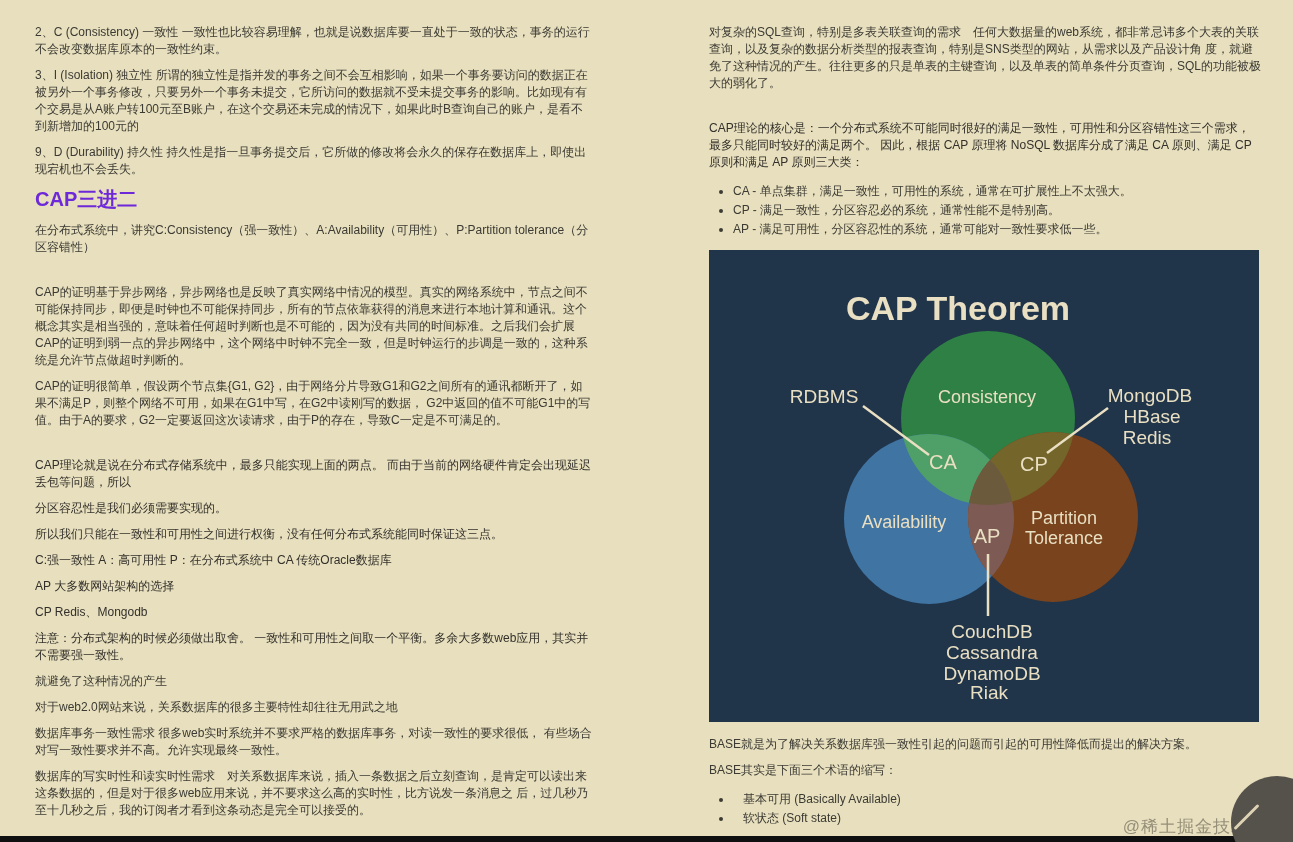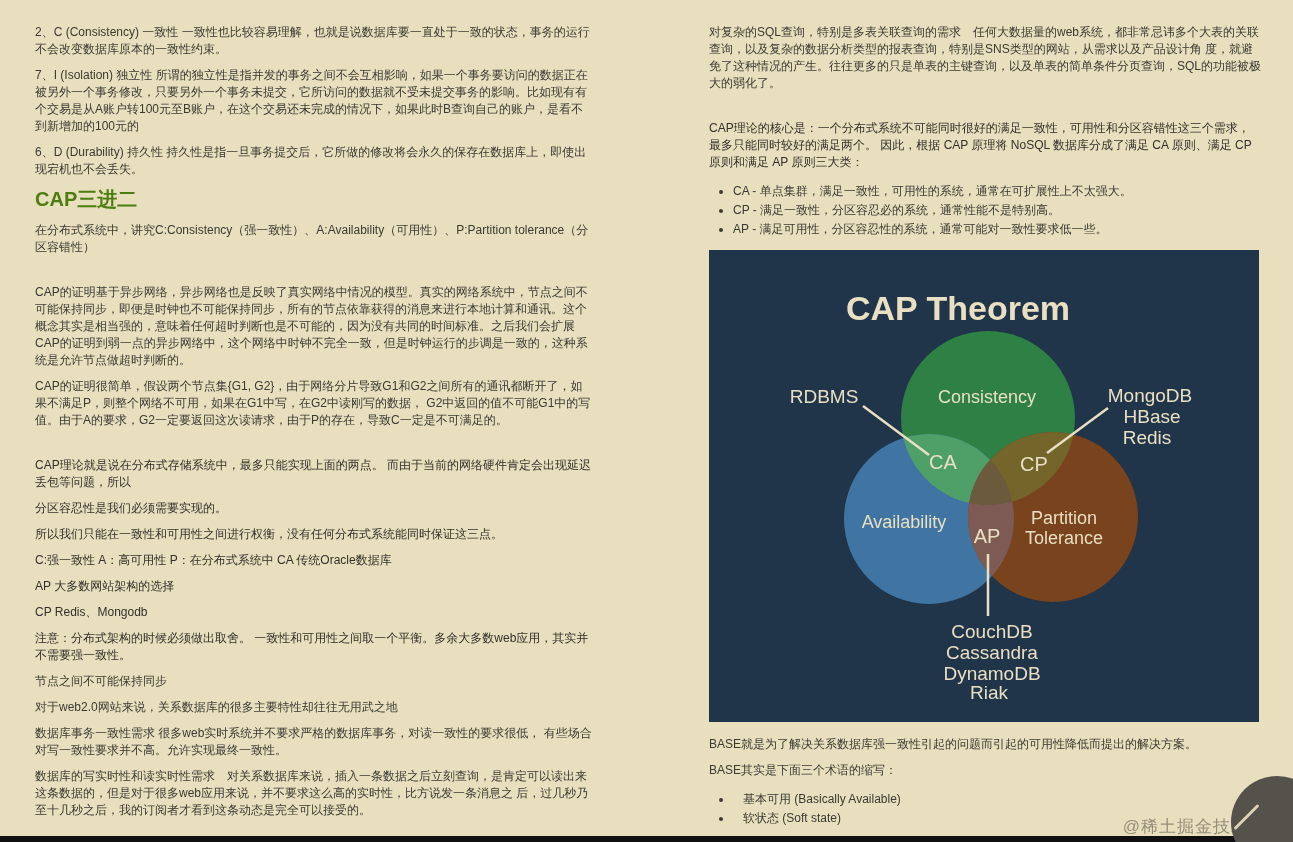--- a/index.html
+++ b/index.html
@@ -42,7 +42,7 @@
 
   <div class="col" id="left-col">
       <p>2、C (Consistency) 一致性 一致性也比较容易理解，也就是说数据库要一直处于一致的状态，事务的运行不会改变数据库原本的一致性约束。</p>
-      <p>7、I (Isolation) 独立性 所谓的独立性是指并发的事务之间不会互相影响，如果一个事务要访问的数据正在被另外一个事务修改，只要另外一个事务未提交，它所访问的数据就不受未提交事务的影响。比如现有有个交易是从A账户转100元至B账户，在这个交易还未完成的情况下，如果此时B查询自己的账户，是看不到新增加的100元的</p>
+      <p>3、I (Isolation) 独立性 所谓的独立性是指并发的事务之间不会互相影响，如果一个事务要访问的数据正在被另外一个事务修改，只要另外一个事务未提交，它所访问的数据就不受未提交事务的影响。比如现有有个交易是从A账户转100元至B账户，在这个交易还未完成的情况下，如果此时B查询自己的账户，是看不到新增加的100元的</p>
       <p>6、D (Durability) 持久性 持久性是指一旦事务提交后，它所做的修改将会永久的保存在数据库上，即使出现宕机也不会丢失。</p>
       <h2>CAP三进二</h2>
       <p class="gap">在分布式系统中，讲究C:Consistency（强一致性）、A:Availability（可用性）、P:Partition tolerance（分区容错性）</p>

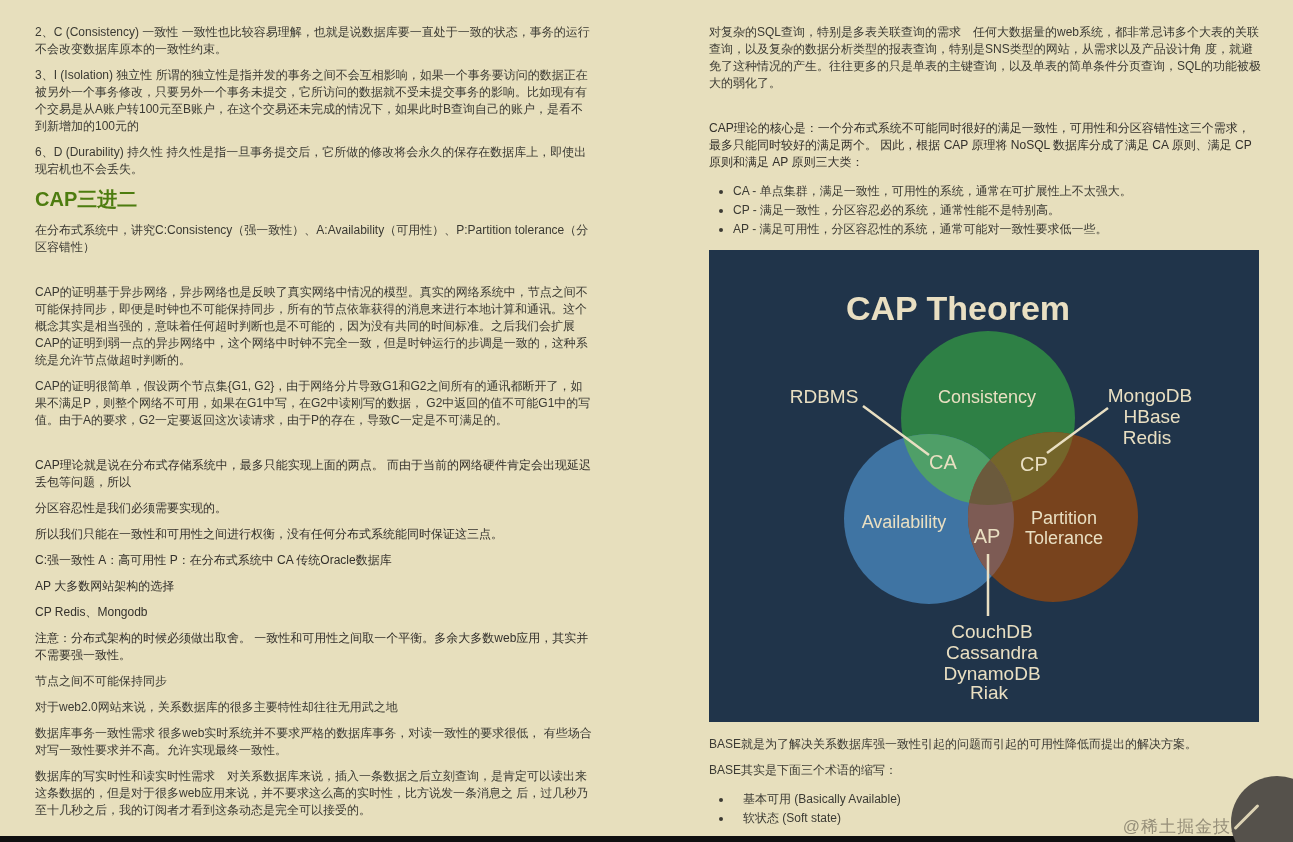--- a/index.html
+++ b/index.html
@@ -43,7 +43,7 @@
   <div class="col" id="left-col">
       <p>2、C (Consistency) 一致性 一致性也比较容易理解，也就是说数据库要一直处于一致的状态，事务的运行不会改变数据库原本的一致性约束。</p>
       <p>3、I (Isolation) 独立性 所谓的独立性是指并发的事务之间不会互相影响，如果一个事务要访问的数据正在被另外一个事务修改，只要另外一个事务未提交，它所访问的数据就不受未提交事务的影响。比如现有有个交易是从A账户转100元至B账户，在这个交易还未完成的情况下，如果此时B查询自己的账户，是看不到新增加的100元的</p>
-      <p>6、D (Durability) 持久性 持久性是指一旦事务提交后，它所做的修改将会永久的保存在数据库上，即使出现宕机也不会丢失。</p>
+      <p>9、D (Durability) 持久性 持久性是指一旦事务提交后，它所做的修改将会永久的保存在数据库上，即使出现宕机也不会丢失。</p>
       <h2>CAP三进二</h2>
       <p class="gap">在分布式系统中，讲究C:Consistency（强一致性）、A:Availability（可用性）、P:Partition tolerance（分区容错性）</p>
       <p>CAP的证明基于异步网络，异步网络也是反映了真实网络中情况的模型。真实的网络系统中，节点之间不可能保持同步，即便是时钟也不可能保持同步，所有的节点依靠获得的消息来进行本地计算和通讯。这个概念其实是相当强的，意味着任何超时判断也是不可能的，因为没有共同的时间标准。之后我们会扩展CAP的证明到弱一点的异步网络中，这个网络中时钟不完全一致，但是时钟运行的步调是一致的，这种系统是允许节点做超时判断的。</p>

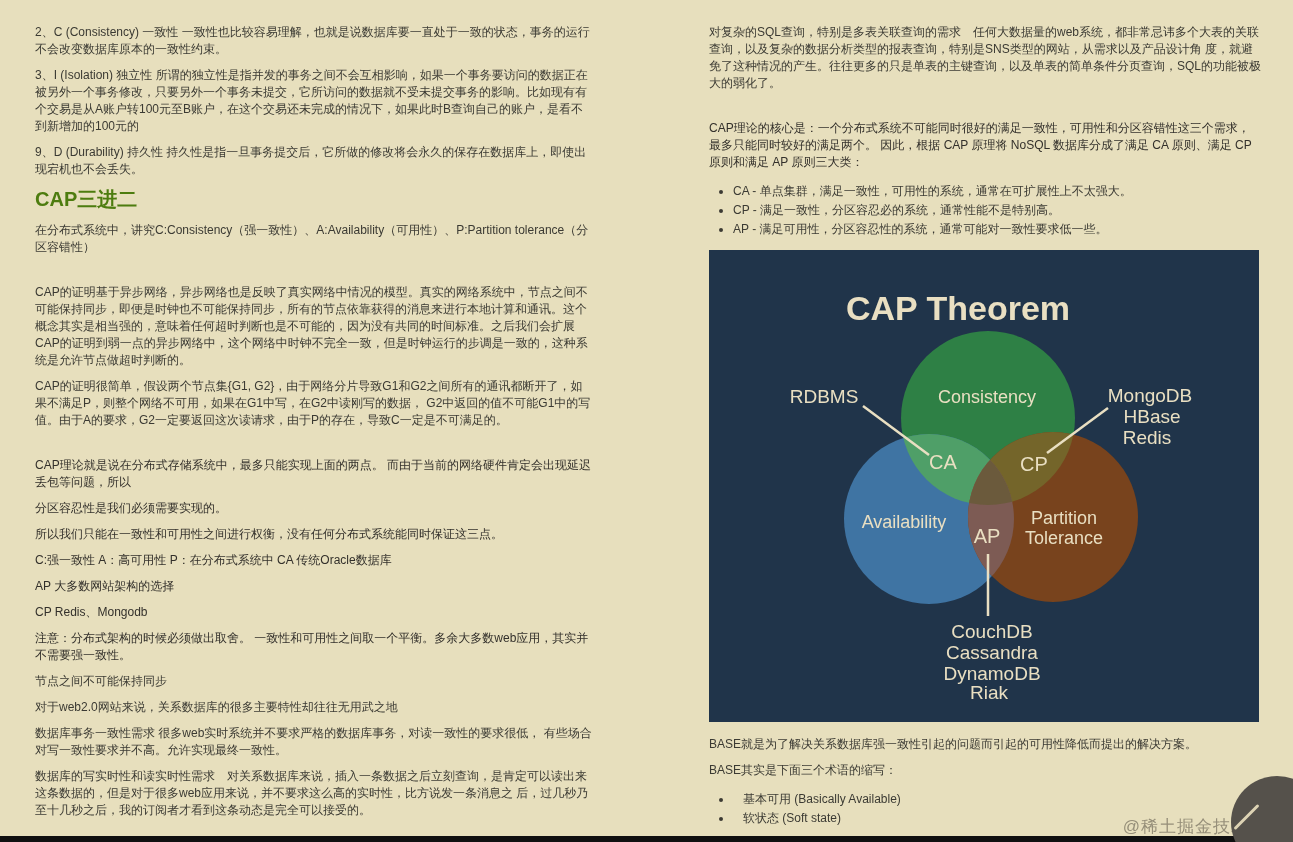--- a/index.html
+++ b/index.html
@@ -15,7 +15,7 @@
   .col p{margin:4px 0 9px 0;}
   .col p.bold{font-weight:400;color:#33302b;}
   .col p.gap{margin-bottom:28px;}
-  .col h2{font-size:20px;line-height:24px;margin:8px 0 11px 0;color:#4d7c0f;font-weight:700;}
+  .col h2{font-size:20px;line-height:24px;margin:8px 0 11px 0;color:#6d28d9;font-weight:700;}
   .col ul{margin:12px 0 12px 0;padding-left:24px;}
   .col ul.wide-gap li{padding-left:10px;}
   .col li{margin:0 0 2px 0;}

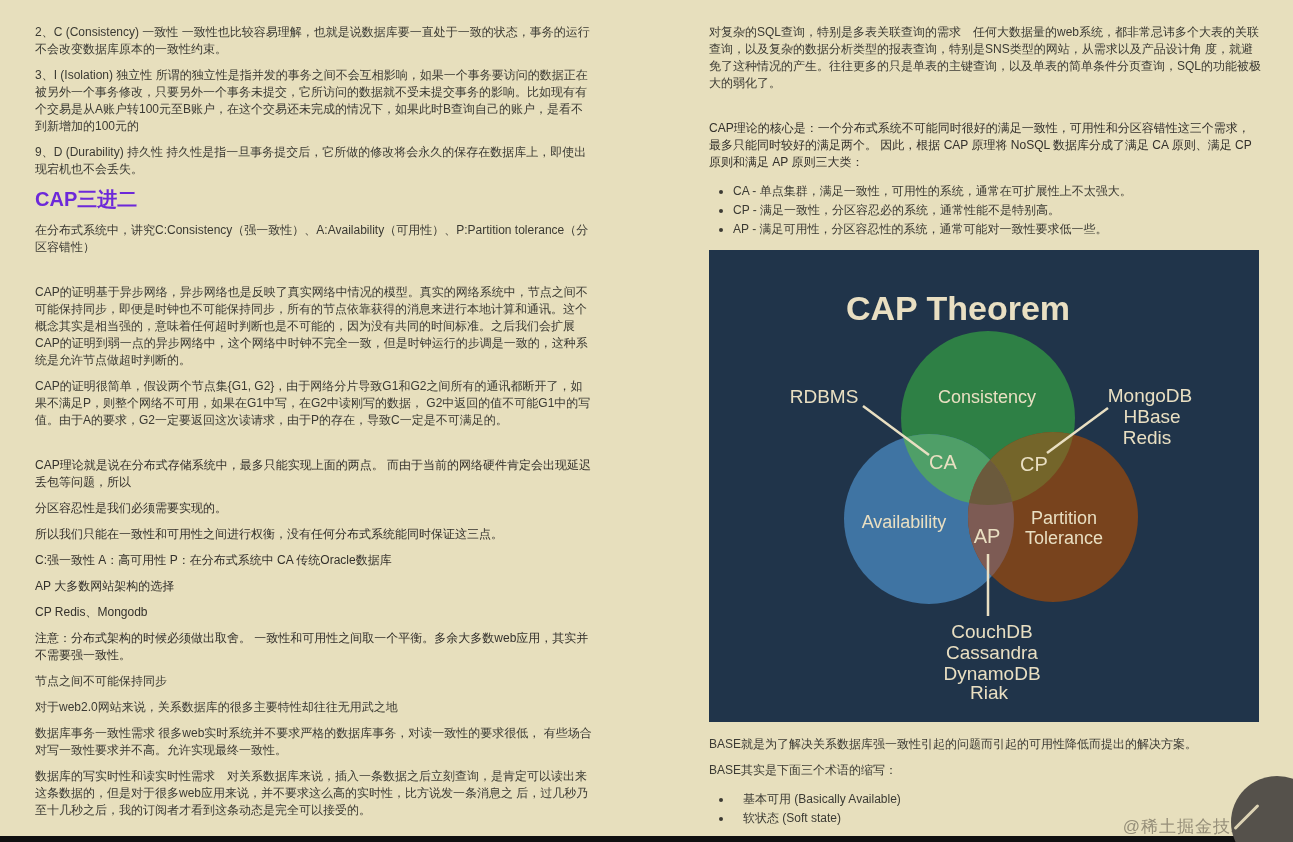--- a/index.html
+++ b/index.html
@@ -55,7 +55,7 @@
       <p class="bold">AP 大多数网站架构的选择</p>
       <p class="bold">CP Redis、Mongodb</p>
       <p class="bold">注意：分布式架构的时候必须做出取舍。 一致性和可用性之间取一个平衡。多余大多数web应用，其实并不需要强一致性。</p>
-      <p>节点之间不可能保持同步</p>
+      <p>就避免了这种情况的产生</p>
       <p>对于web2.0网站来说，关系数据库的很多主要特性却往往无用武之地</p>
       <p>数据库事务一致性需求 很多web实时系统并不要求严格的数据库事务，对读一致性的要求很低， 有些场合对写一致性要求并不高。允许实现最终一致性。</p>
       <p>数据库的写实时性和读实时性需求　对关系数据库来说，插入一条数据之后立刻查询，是肯定可以读出来这条数据的，但是对于很多web应用来说，并不要求这么高的实时性，比方说发一条消息之 后，过几秒乃至十几秒之后，我的订阅者才看到这条动态是完全可以接受的。</p>

